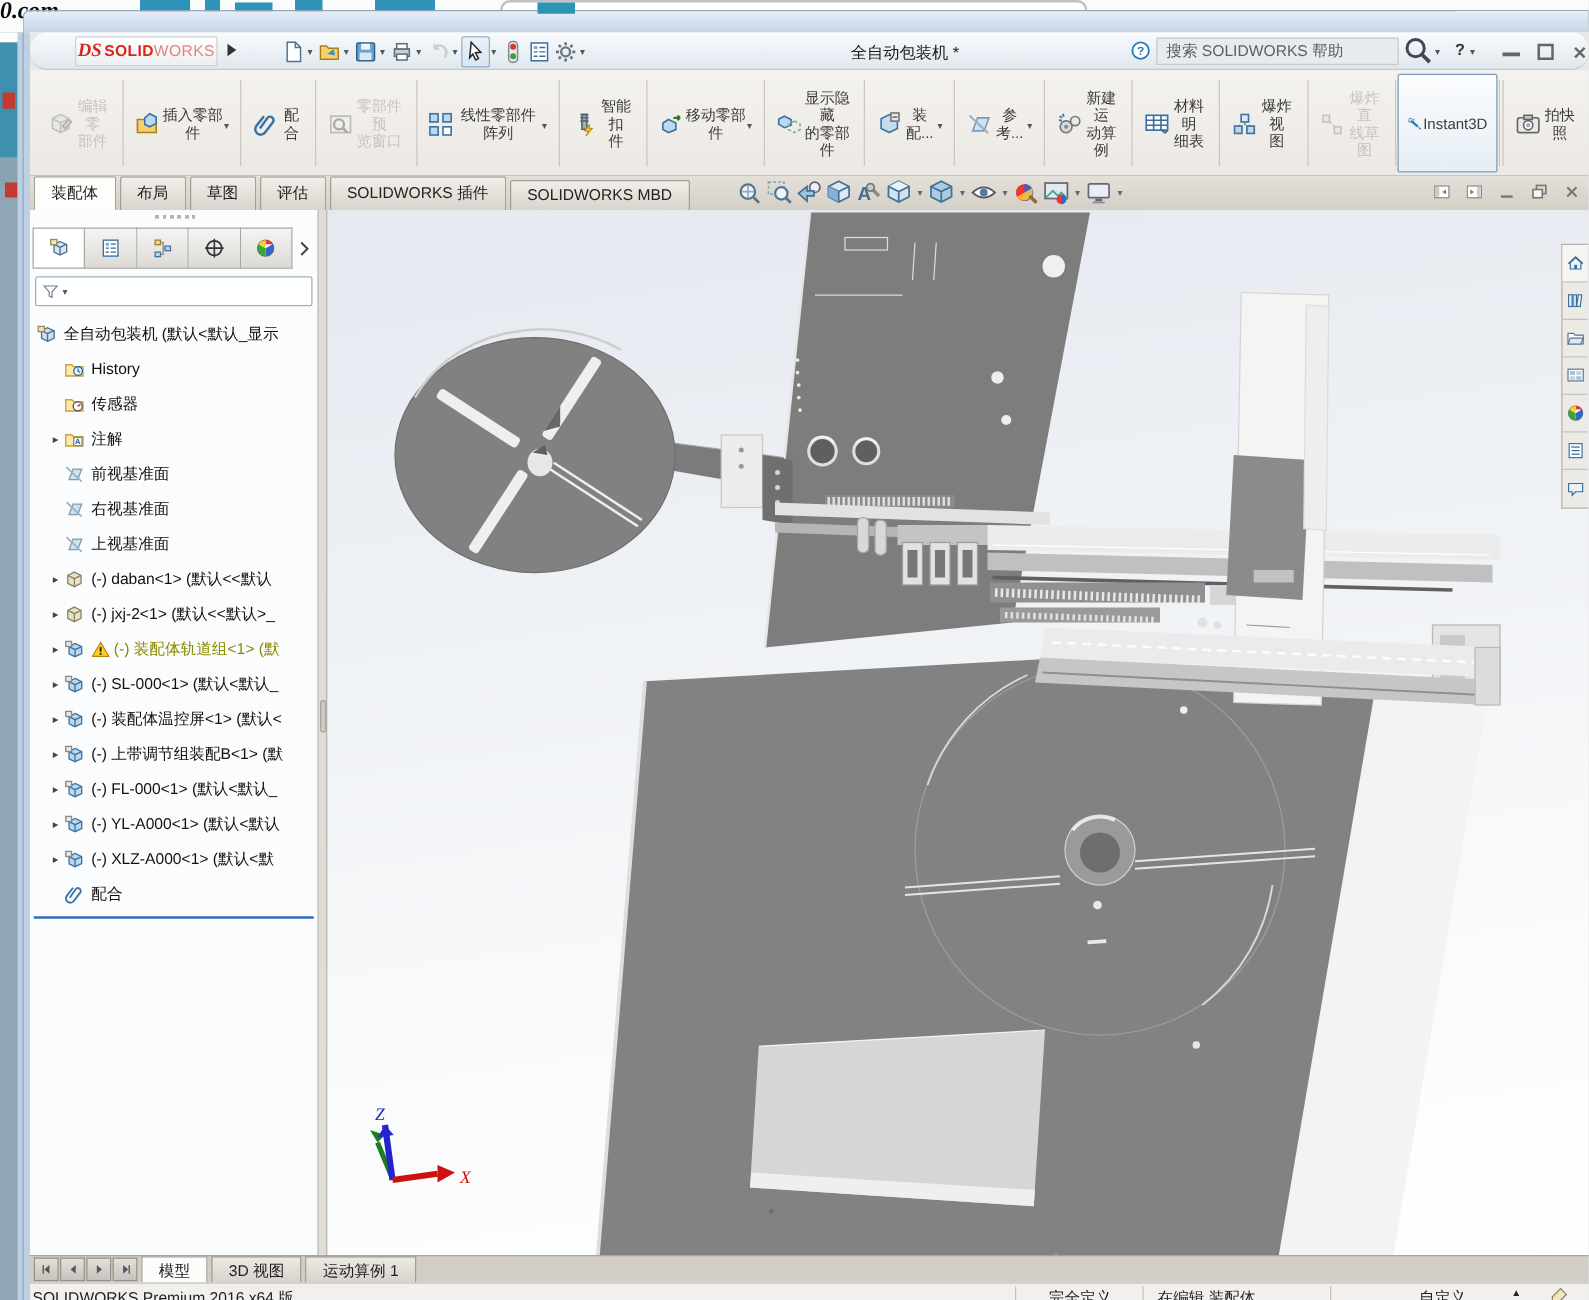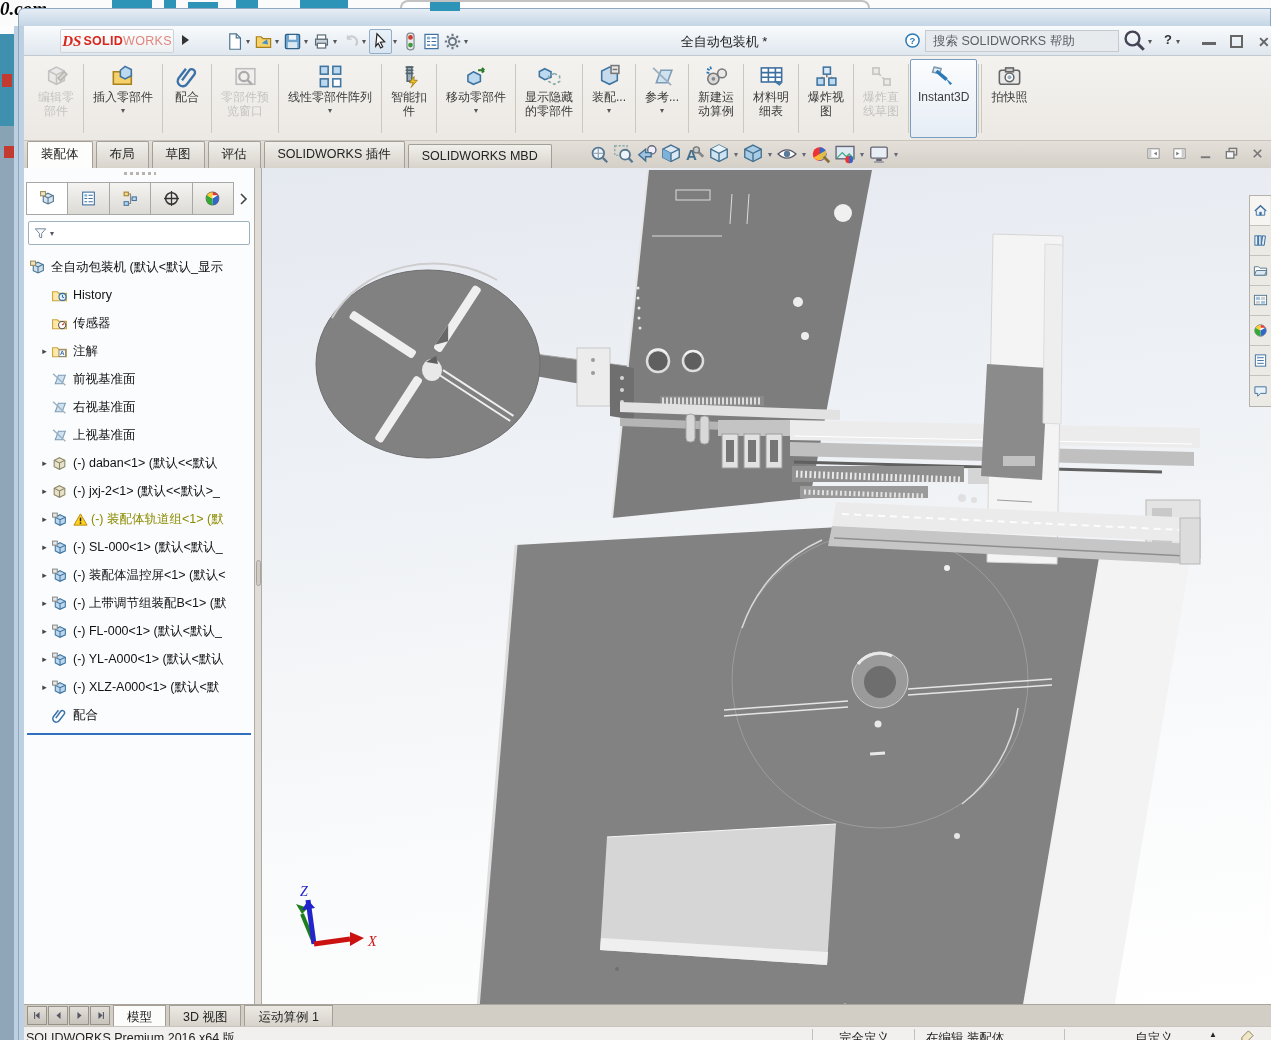--- a/index.html
+++ b/index.html
@@ -18,7 +18,7 @@
   
   #frame-top { left:18px; top:8px; width:1253px; height:18px; background:linear-gradient(#e7eef6,#c4d5e5); border:1px solid #8fa8c0; border-bottom:none; border-radius:6px 0 0 0; }
   #frame-left { left:18px; top:26px; width:6px; height:1014px; background:#bdd1e3; border-left:1px solid #8fa8c0; }
-  #titlebar { left:24px; top:26px; width:1247px; height:30px; background:linear-gradient(#f9fbfd,#dfe7ee); border-bottom:1px solid #c2c9d0; }
+  #titlebar { left:24px; top:26px; width:1247px; height:30px; background:linear-gradient(#f9fbfd,#dfe7ee); border-bottom:1px solid #c2c9d0;border-radius:14px; }
   #logo-box { left:36px; top:3px; width:114px; height:24px; background:linear-gradient(#ffffff,#eceff1); border:1px solid #cdd3d8; border-radius:2px; display:flex; align-items:center; justify-content:center; white-space:nowrap; }
   #logo-ds { font:italic bold 15px "Liberation Serif",serif; color:#d8271c; margin-right:2px; }
   #logo-solid { font-weight:bold; font-size:12.5px; color:#d8271c; letter-spacing:.3px; }

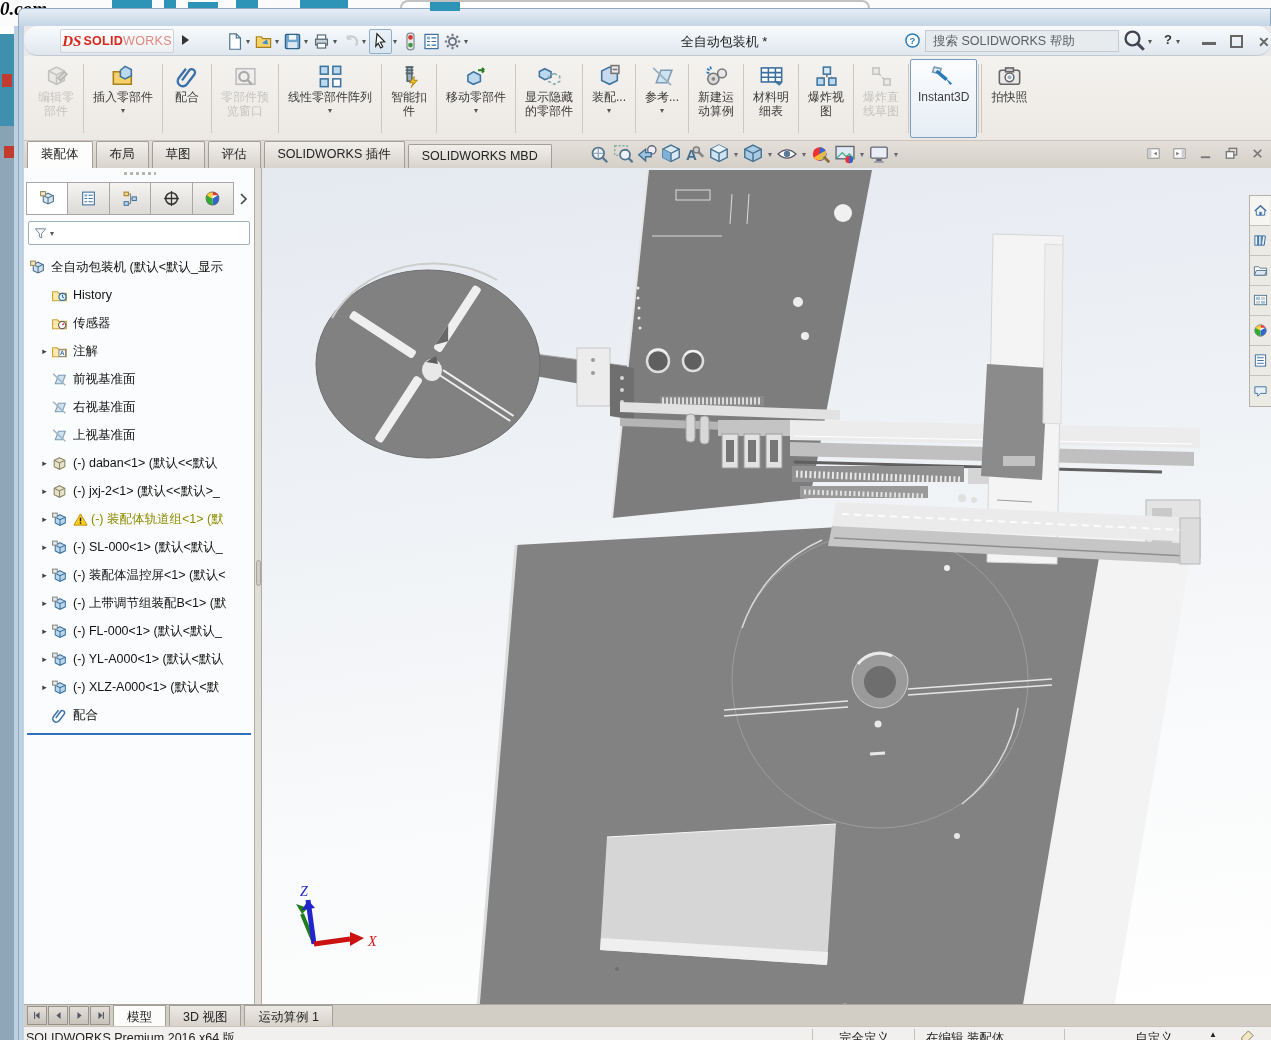--- a/index.html
+++ b/index.html
@@ -45,7 +45,7 @@
 
   
   #ribbon { left:24px; top:56px; width:1247px; height:85px; background:linear-gradient(#f4f2ef,#ece9e4); border-bottom:1px solid #c9c5be; display:flex; align-items:stretch; padding:3px 0 2px 6px; }
-  .rbtn { display:flex; flex-direction:column; align-items:center; justify-content:flex-start; padding:4px 7px 1px; min-width:46px; border:1px solid transparent; }
+  .rbtn { display:flex; flex-direction:row; align-items:center; justify-content:flex-start; padding:4px 7px 1px; min-width:46px; border:1px solid transparent; }
   .rbtn .ricon { width:25px; height:25px; margin-bottom:2px; }
   .rbtn .rlabel { font-size:12px; line-height:1.15; text-align:center; white-space:pre-line; color:#3b3b3b; }
   .rbtn .rcaret { font-size:8px; color:#555; margin-top:1px; }

